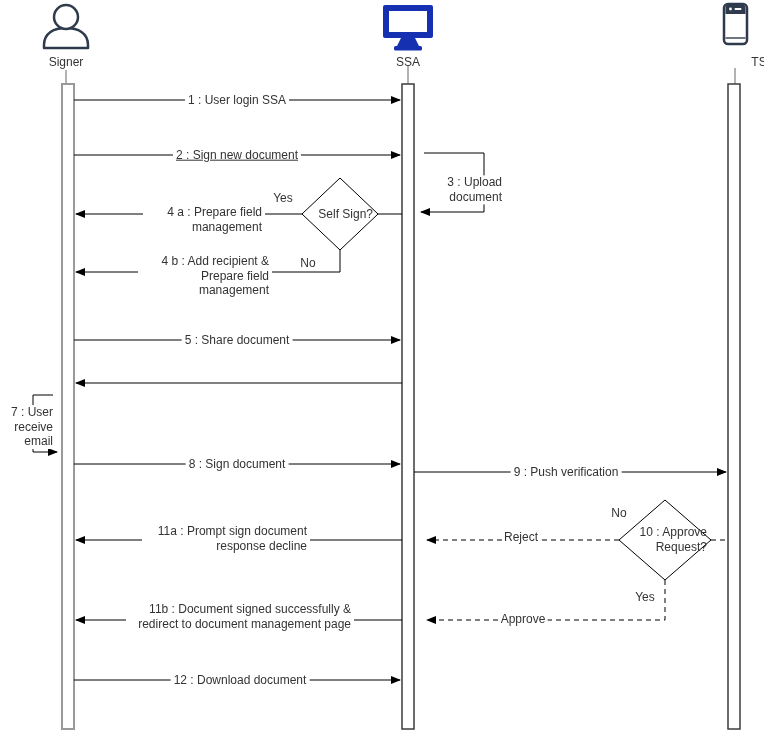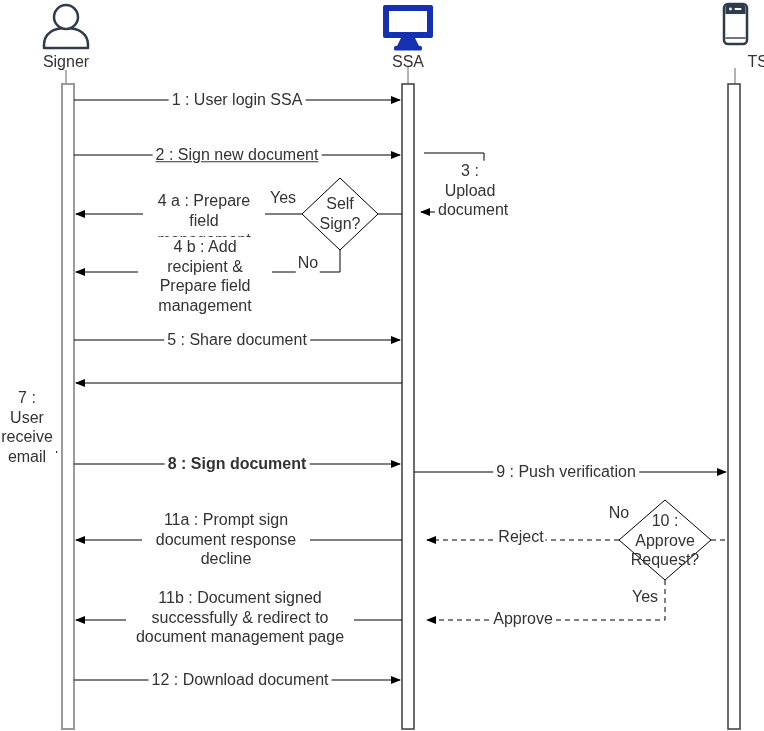--- a/index.html
+++ b/index.html
@@ -16,9 +16,9 @@
     transform:translate(-50%,-50%);
     background:#ffffff;
     color:#333333;
-    font-size:16px;
+    font-size:12px;
     line-height:1.22;
-    text-align:center;
+    text-align:right;
     padding:0 3px;
     white-space:nowrap;
   }

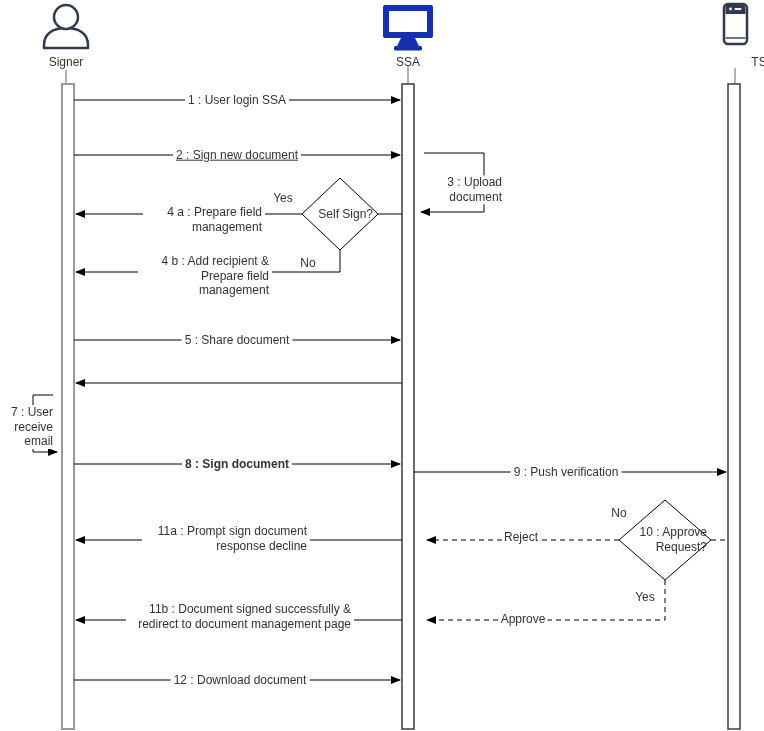--- a/index.html
+++ b/index.html
@@ -102,7 +102,7 @@
   <div class="lbl wrap" style="left:205px;top:276px;width:128px;">4 b : Add recipient &amp; Prepare field management</div>
   <div class="lbl" style="left:237px;top:340px;">5 : Share document</div>
   <div class="lbl wrap" style="left:27px;top:427px;width:52px;">7 : User receive email</div>
-  <div class="lbl" style="left:237px;top:464px;font-weight:bold;">8 : Sign document</div>
+  <div class="lbl" style="left:237px;top:464px;">8 : Sign document</div>
   <div class="lbl" style="left:566px;top:472px;">9 : Push verification</div>
   <div class="lbl wrap" style="left:226px;top:539px;width:162px;">11a : Prompt sign document response decline</div>
   <div class="lbl wrap" style="left:240px;top:617px;width:222px;">11b : Document signed successfully &amp; redirect to document management page</div>

